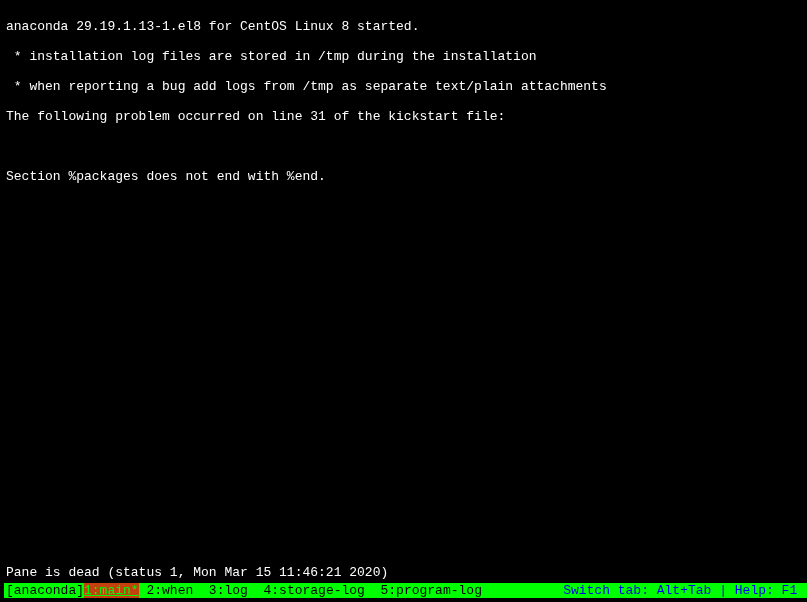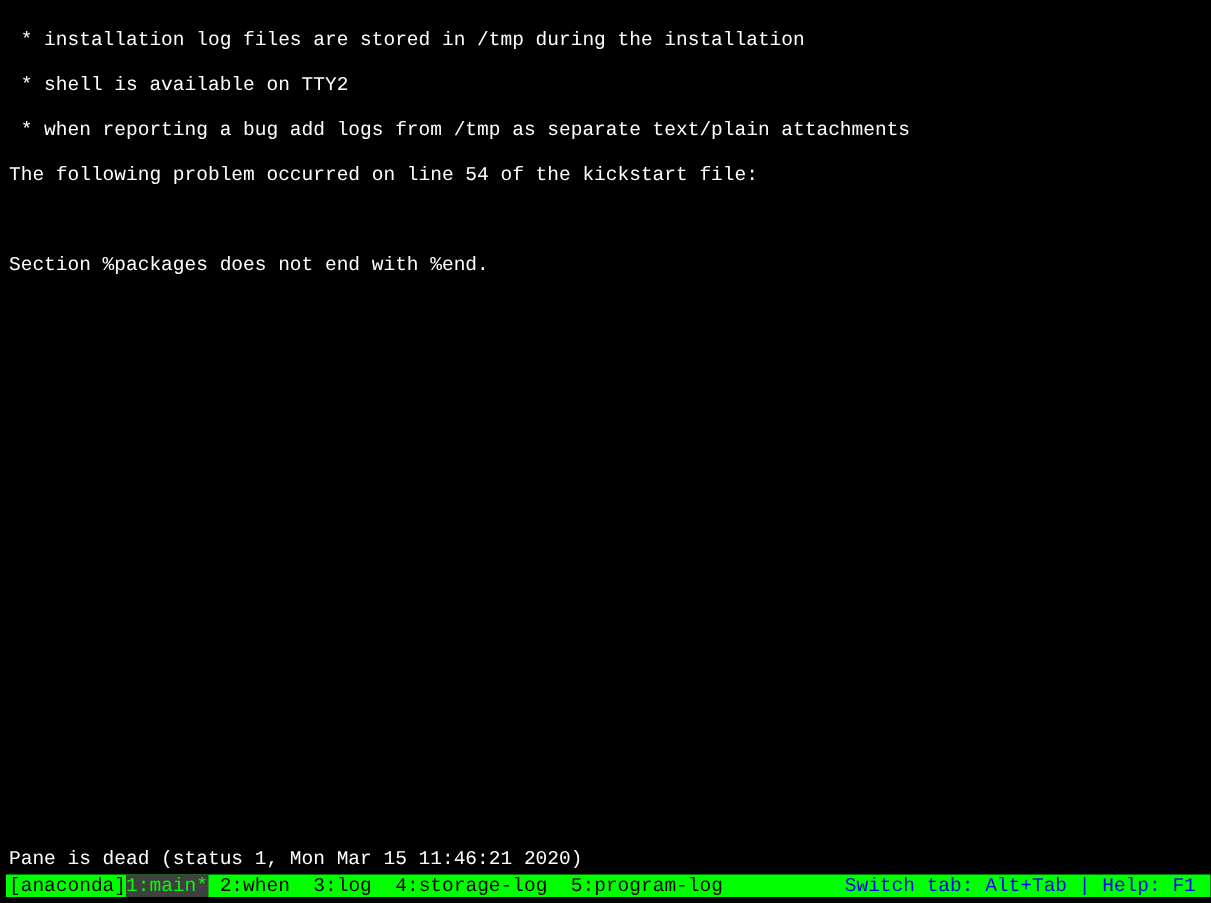--- a/index.html
+++ b/index.html
@@ -62,6 +62,7 @@
 <body>
 
 <div class="terminal-content">
+<span class="line">anaconda 29.19.1.13-1.el8 for CentOS Linux 8 started.</span>
 <span class="line"> * installation log files are stored in /tmp during the installation</span>
 <span class="line"> * shell is available on TTY2</span>
 <span class="line"> * when reporting a bug add logs from /tmp as separate text/plain attachments</span>

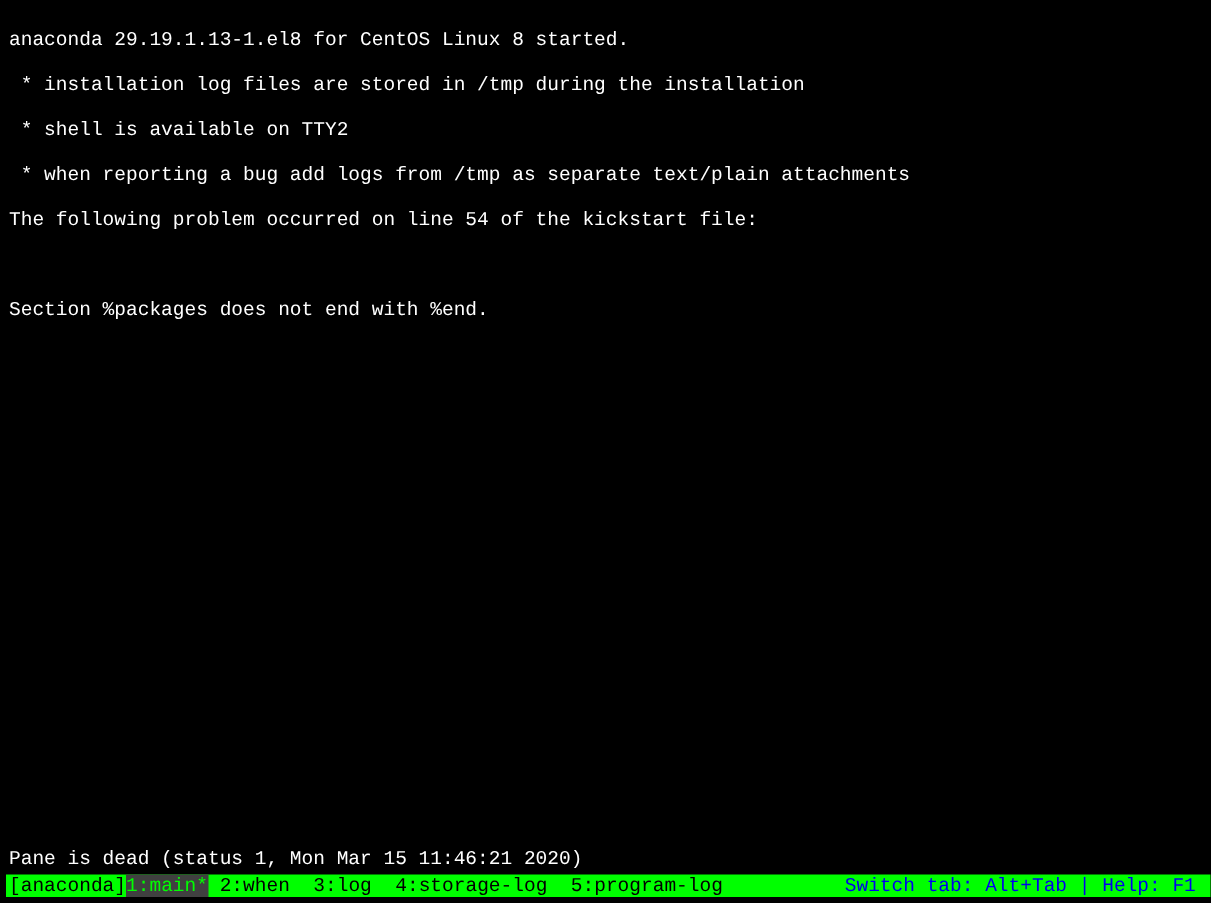--- a/index.html
+++ b/index.html
@@ -64,7 +64,6 @@
 <div class="terminal-content">
 <span class="line">anaconda 29.19.1.13-1.el8 for CentOS Linux 8 started.</span>
 <span class="line"> * installation log files are stored in /tmp during the installation</span>
-<span class="line"> * shell is available on TTY2</span>
 <span class="line"> * when reporting a bug add logs from /tmp as separate text/plain attachments</span>
 <span class="line">The following problem occurred on line 54 of the kickstart file:</span>
 <span class="line"></span>

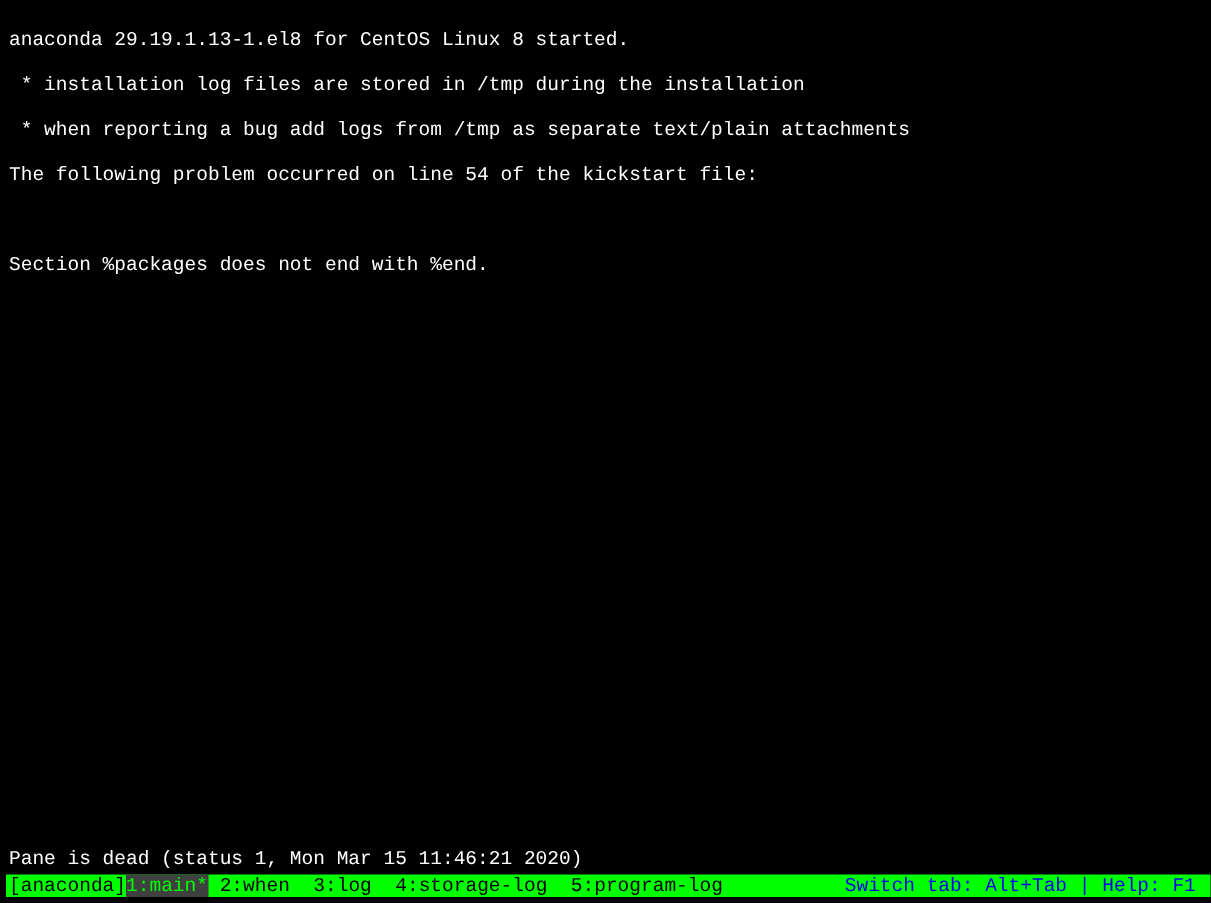--- a/index.html
+++ b/index.html
@@ -65,7 +65,7 @@
 <span class="line">anaconda 29.19.1.13-1.el8 for CentOS Linux 8 started.</span>
 <span class="line"> * installation log files are stored in /tmp during the installation</span>
 <span class="line"> * when reporting a bug add logs from /tmp as separate text/plain attachments</span>
-<span class="line">The following problem occurred on line 54 of the kickstart file:</span>
+<span class="line">The following problem occurred on line 31 of the kickstart file:</span>
 <span class="line"></span>
 <span class="line">Section %packages does not end with %end.</span>
 </div>

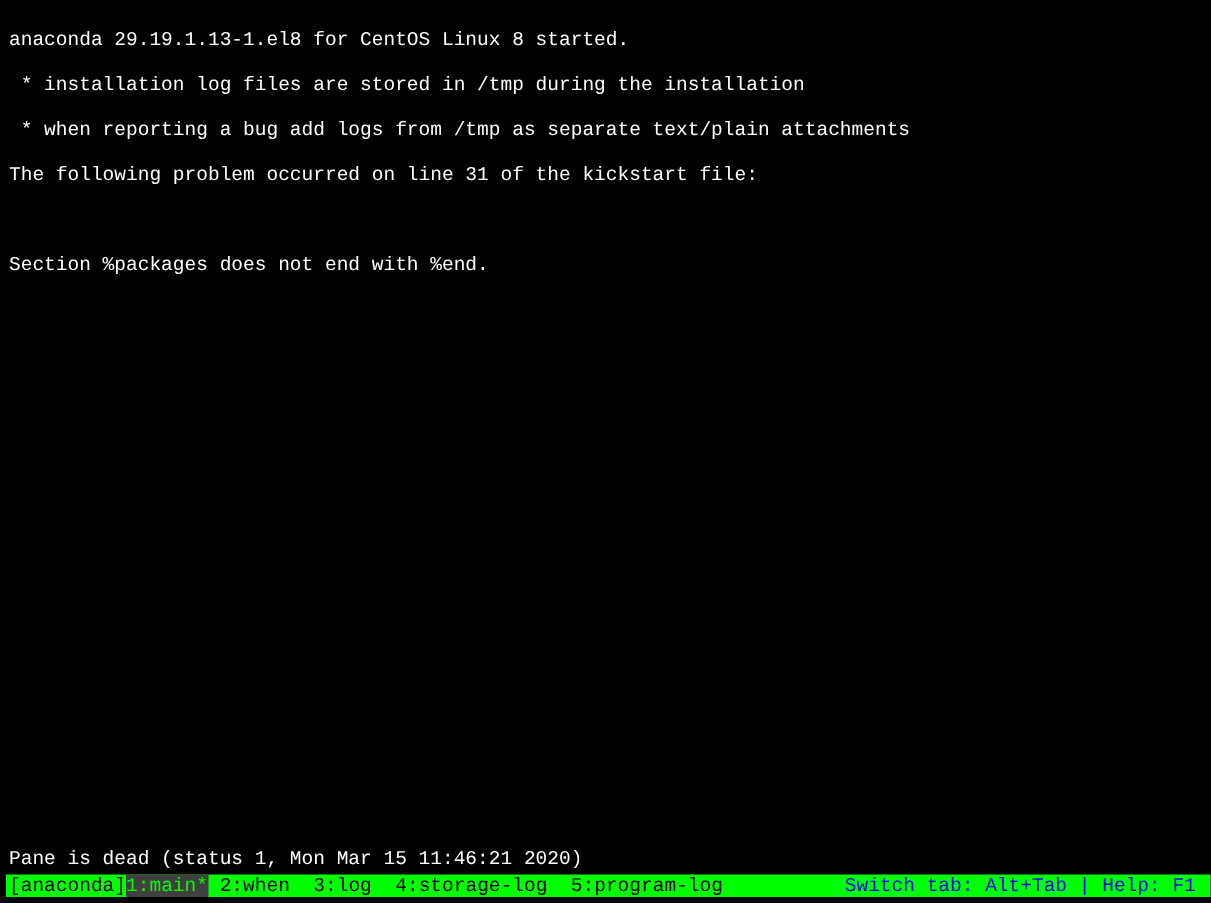--- a/index.html
+++ b/index.html
@@ -49,8 +49,9 @@
       padding-left: 2px;
     }
     .tab-active {
-      background: #404040;
+      background: #c2410c;
       color: #00ff00;
+      text-decoration: underline;
     }
     .status-right {
       margin-left: auto;

